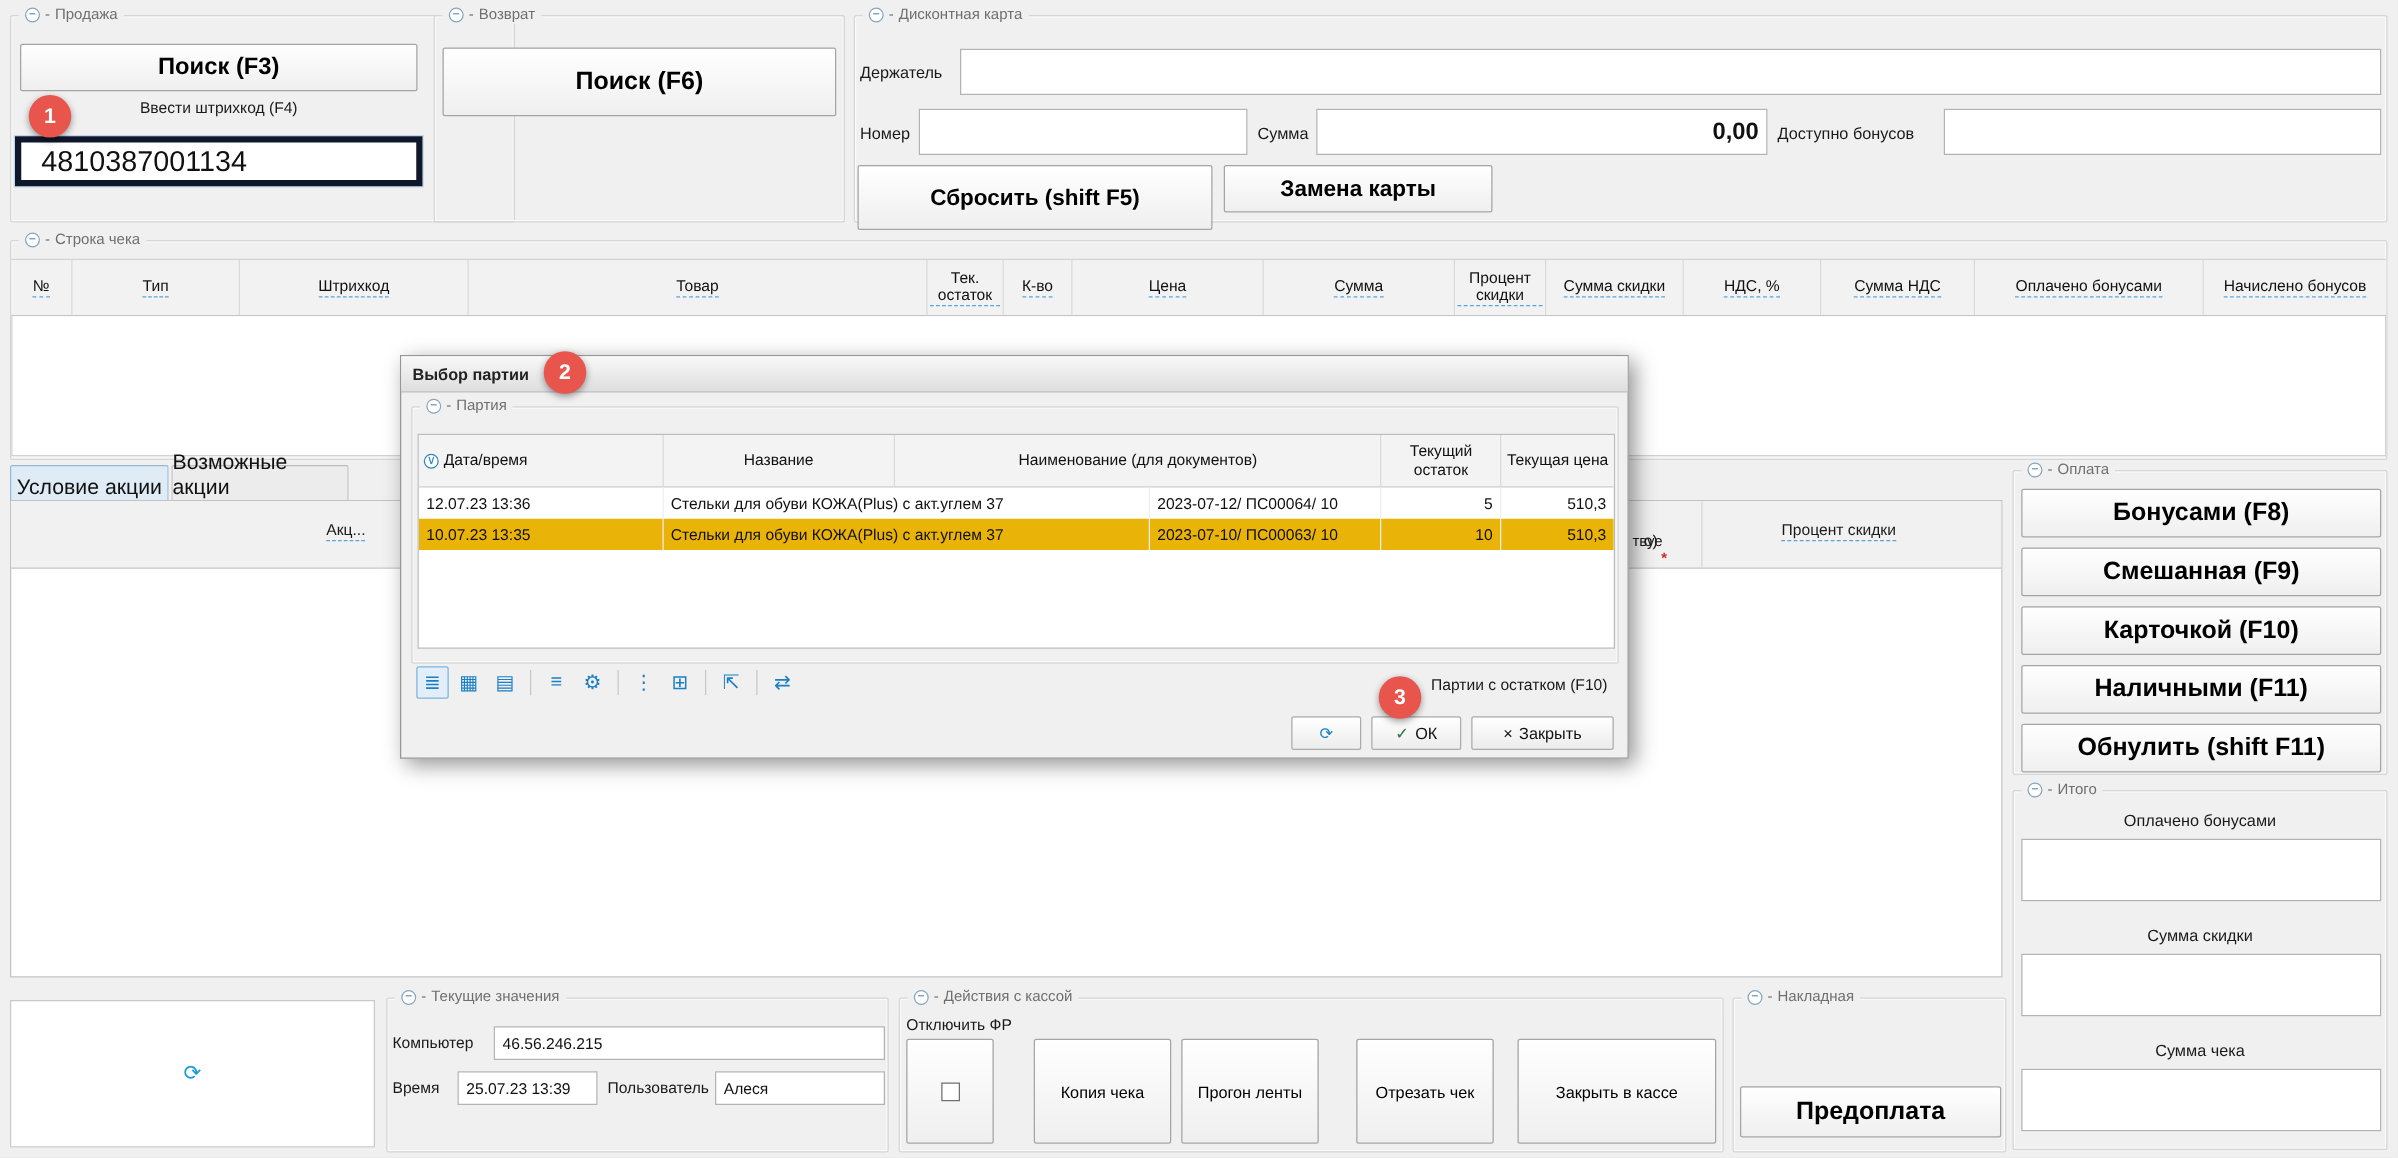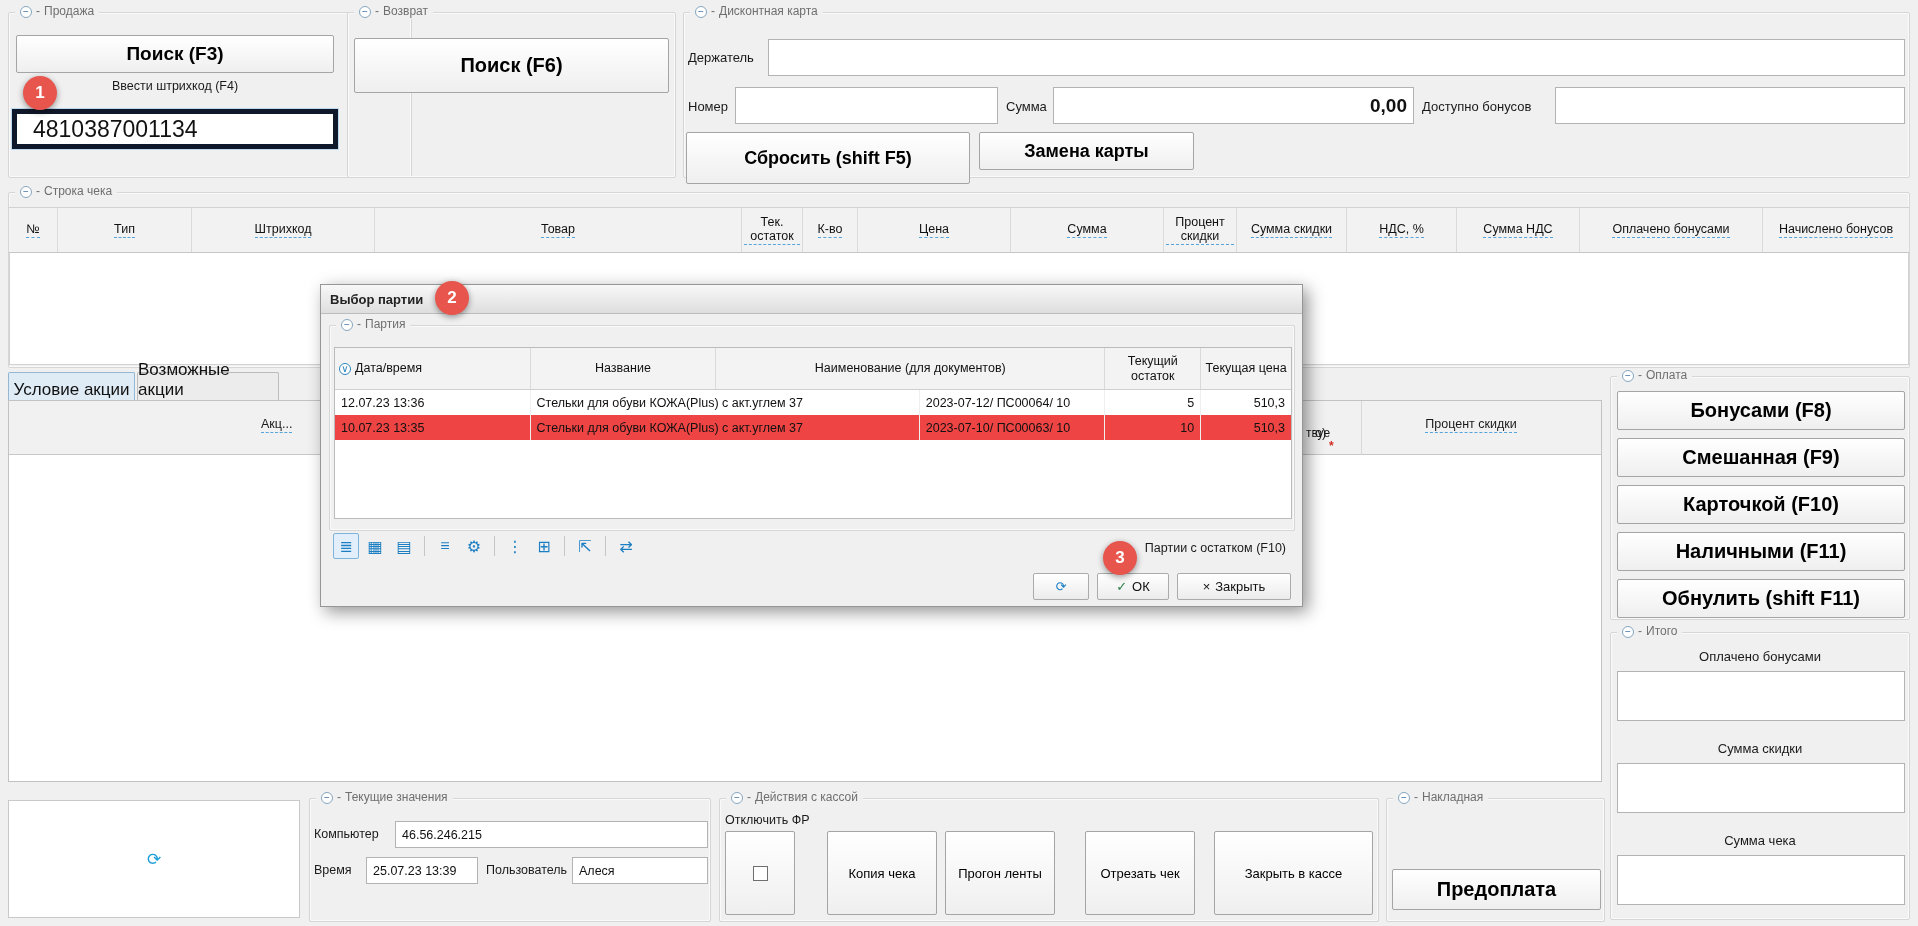--- a/index.html
+++ b/index.html
@@ -34,7 +34,7 @@
   .dhead{display:flex;height:42px;background:#f3f3f3;border-bottom:1px solid #cfcfcf}
   .dth{display:flex;align-items:center;justify-content:center;text-align:center;line-height:1.2;border-right:1px solid #dadada;padding:1px 4px}
   .drow{display:flex;height:25px;align-items:center}
-  .drow.selected{background:#ef4444}
+  .drow.selected{background:#eab308}
   .dcell{padding:0 6px;white-space:nowrap;overflow:hidden;border-right:1px solid #efefef;height:100%;display:flex;align-items:center}
   .tr{justify-content:flex-end;text-align:right}
 

